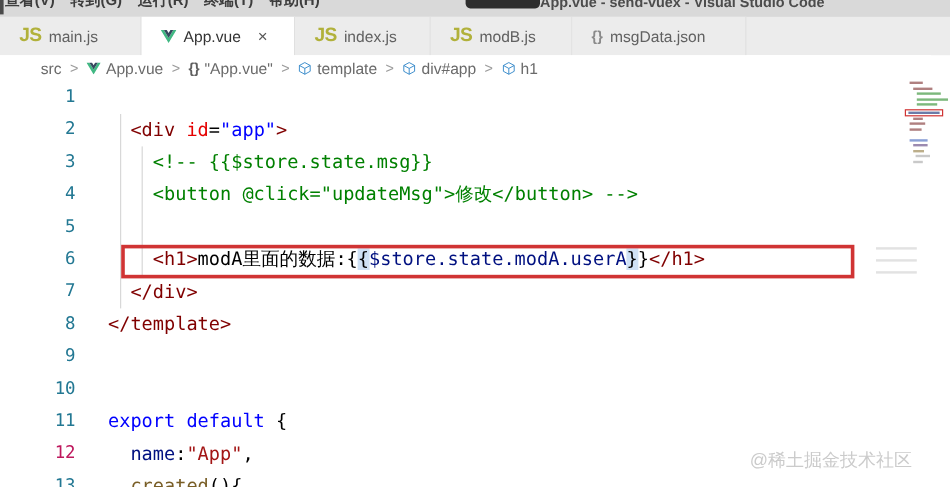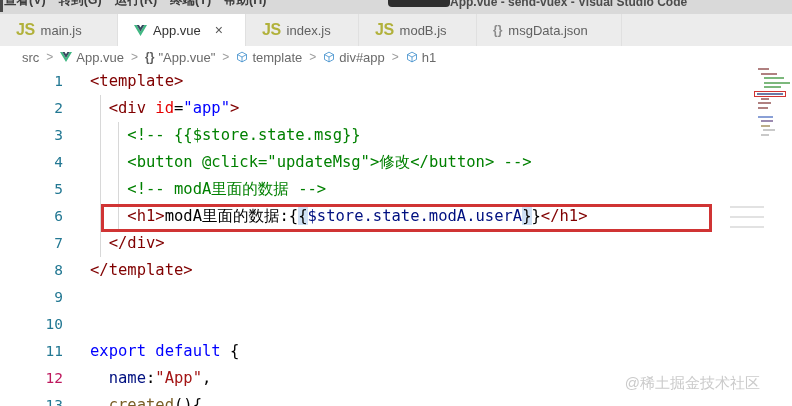--- a/index.html
+++ b/index.html
@@ -32,7 +32,7 @@
 
   
   #breadcrumb { position:absolute; left:0; top:46px; width:776px; height:22px;
-    background:#fff; display:flex; align-items:center; padding-left:22px;
+    background:#fff; display:flex; align-items:center; padding-left:34px;
     font-size:13px; color:#6a6a6a; white-space:nowrap;text-align:center; }
   #breadcrumb .crumb { display:inline-flex; align-items:center; gap:4px; cursor:pointer; }
   #breadcrumb .sep { color:#9c9c9c; margin:0 7px; font-size:12px; }

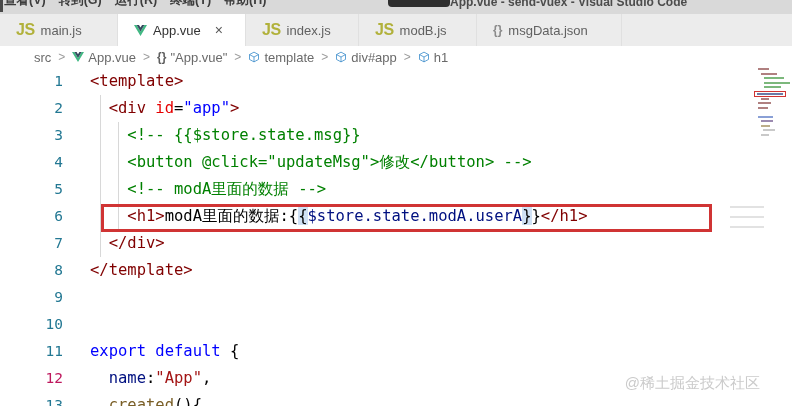--- a/index.html
+++ b/index.html
@@ -162,7 +162,6 @@
   <div>
       <div class="code-line">
         <span class="gutter" style="color: rgb(35, 120, 147);">1</span>
-        <span class="code-text"><span style="color: rgb(128, 0, 0);">&lt;template&gt;</span></span>
       </div>
       <div class="code-line">
         <span class="gutter" style="color: rgb(35, 120, 147);">2</span>

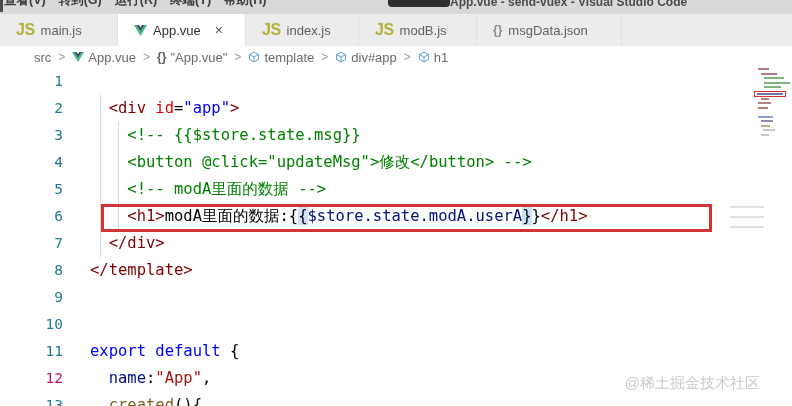--- a/index.html
+++ b/index.html
@@ -177,7 +177,6 @@
       </div>
       <div class="code-line">
         <span class="gutter" style="color: rgb(35, 120, 147);">5</span>
-        <span class="code-text"><span style="color: rgb(0, 0, 0);">    </span><span style="color: rgb(0, 128, 0);">&lt;!-- modA里面的数据 --&gt;</span></span>
       </div>
       <div class="code-line">
         <span class="gutter" style="color: rgb(35, 120, 147);">6</span>

